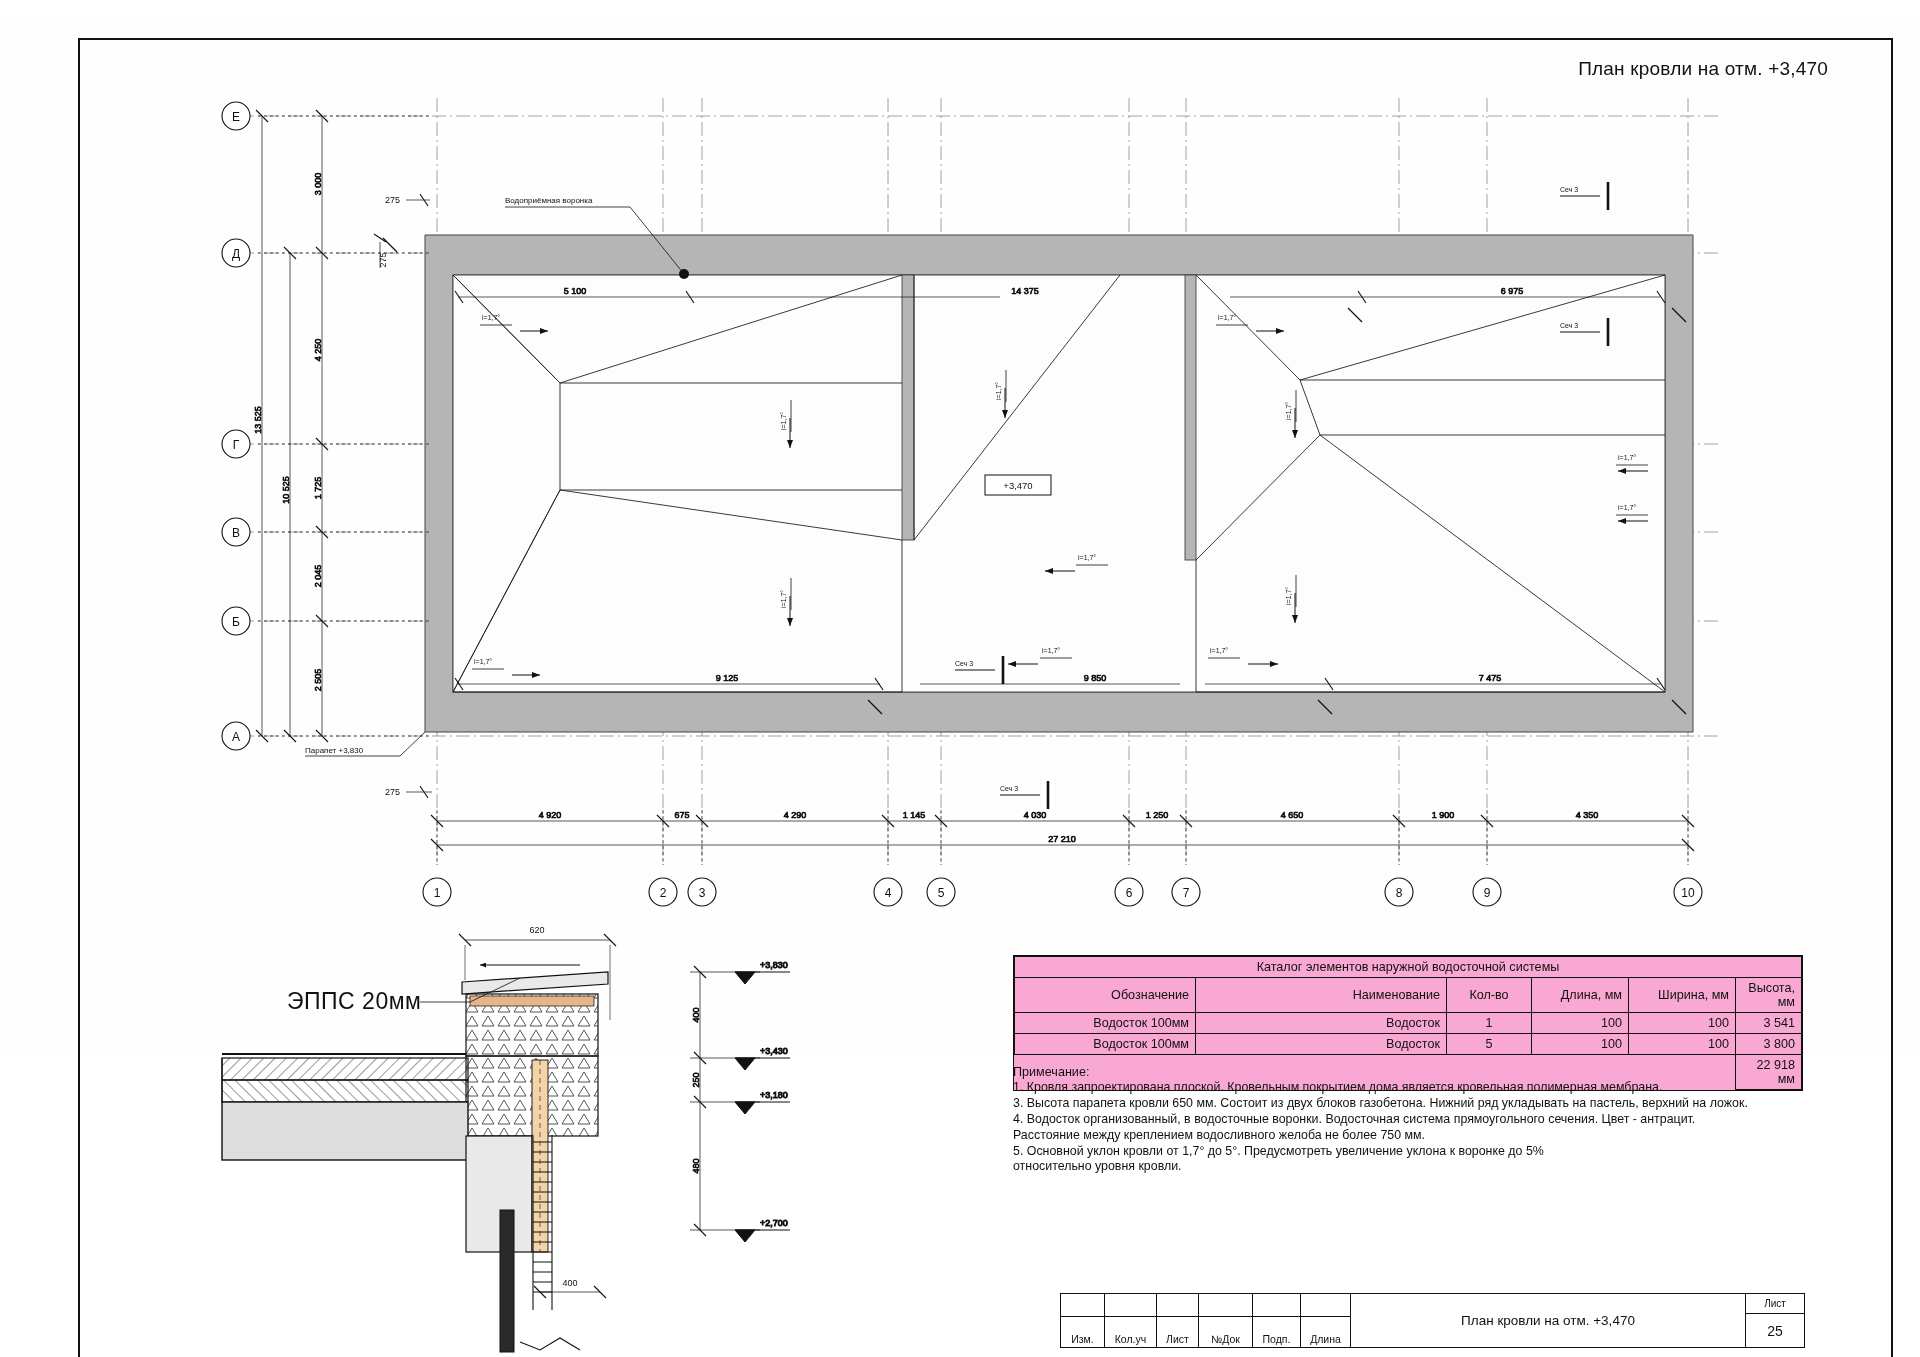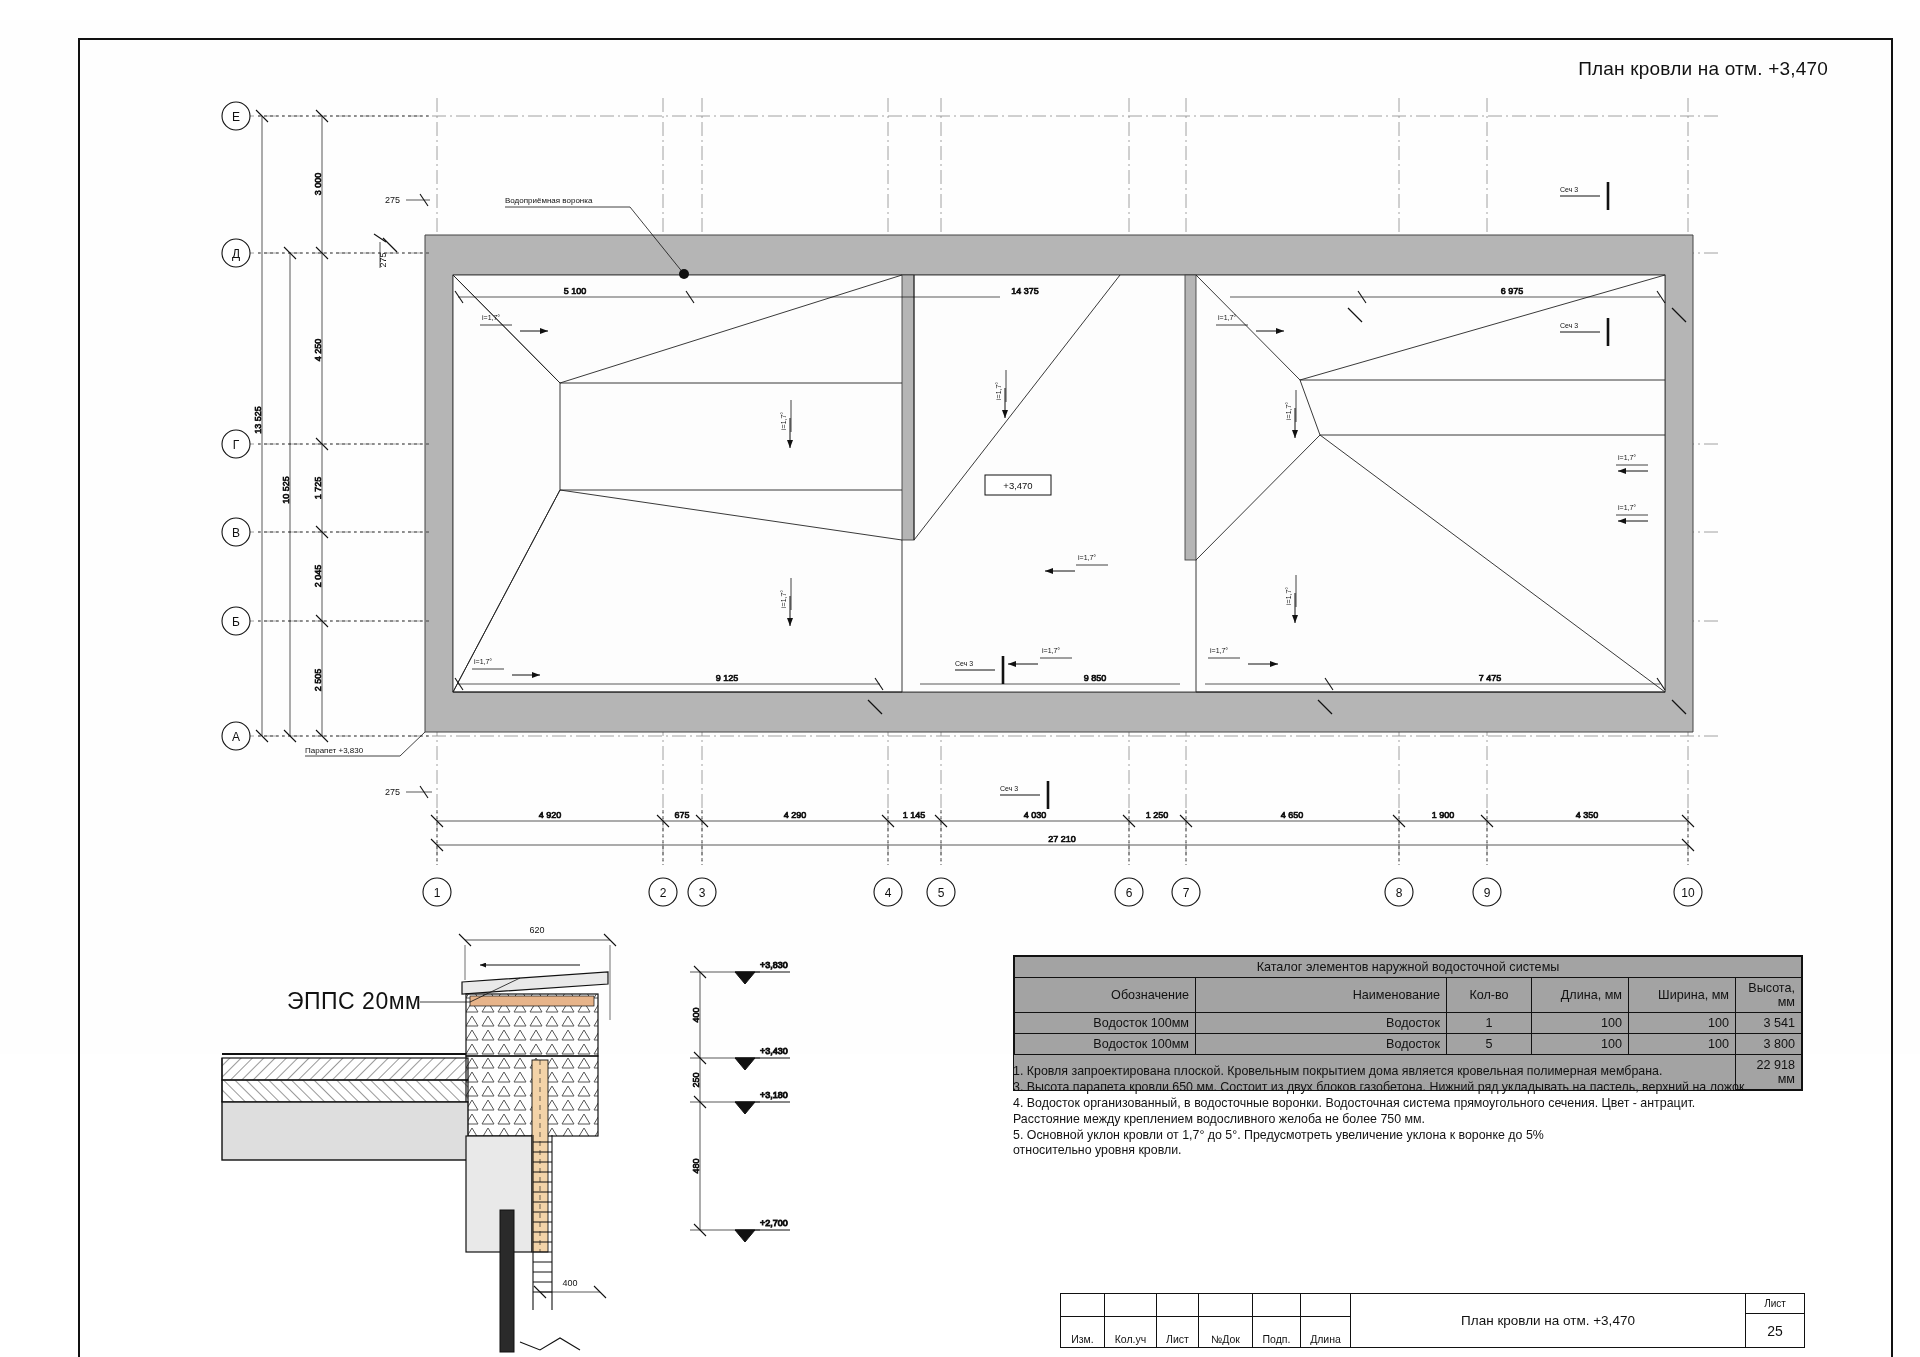--- a/index.html
+++ b/index.html
@@ -36,7 +36,7 @@
   .spec{
     position:absolute;left:1013px;top:935px;width:790px;
     border:1.4px solid #111;box-sizing:border-box;
-    font-size:12.6px;background:#a3a3a3;
+    font-size:12.6px;background:#f9a8d4;
   }
   .spec table{border-collapse:collapse;width:100%;}
   .spec td,.spec th{border:1px solid #111;padding:3px 6px;font-weight:normal;text-align:right;}

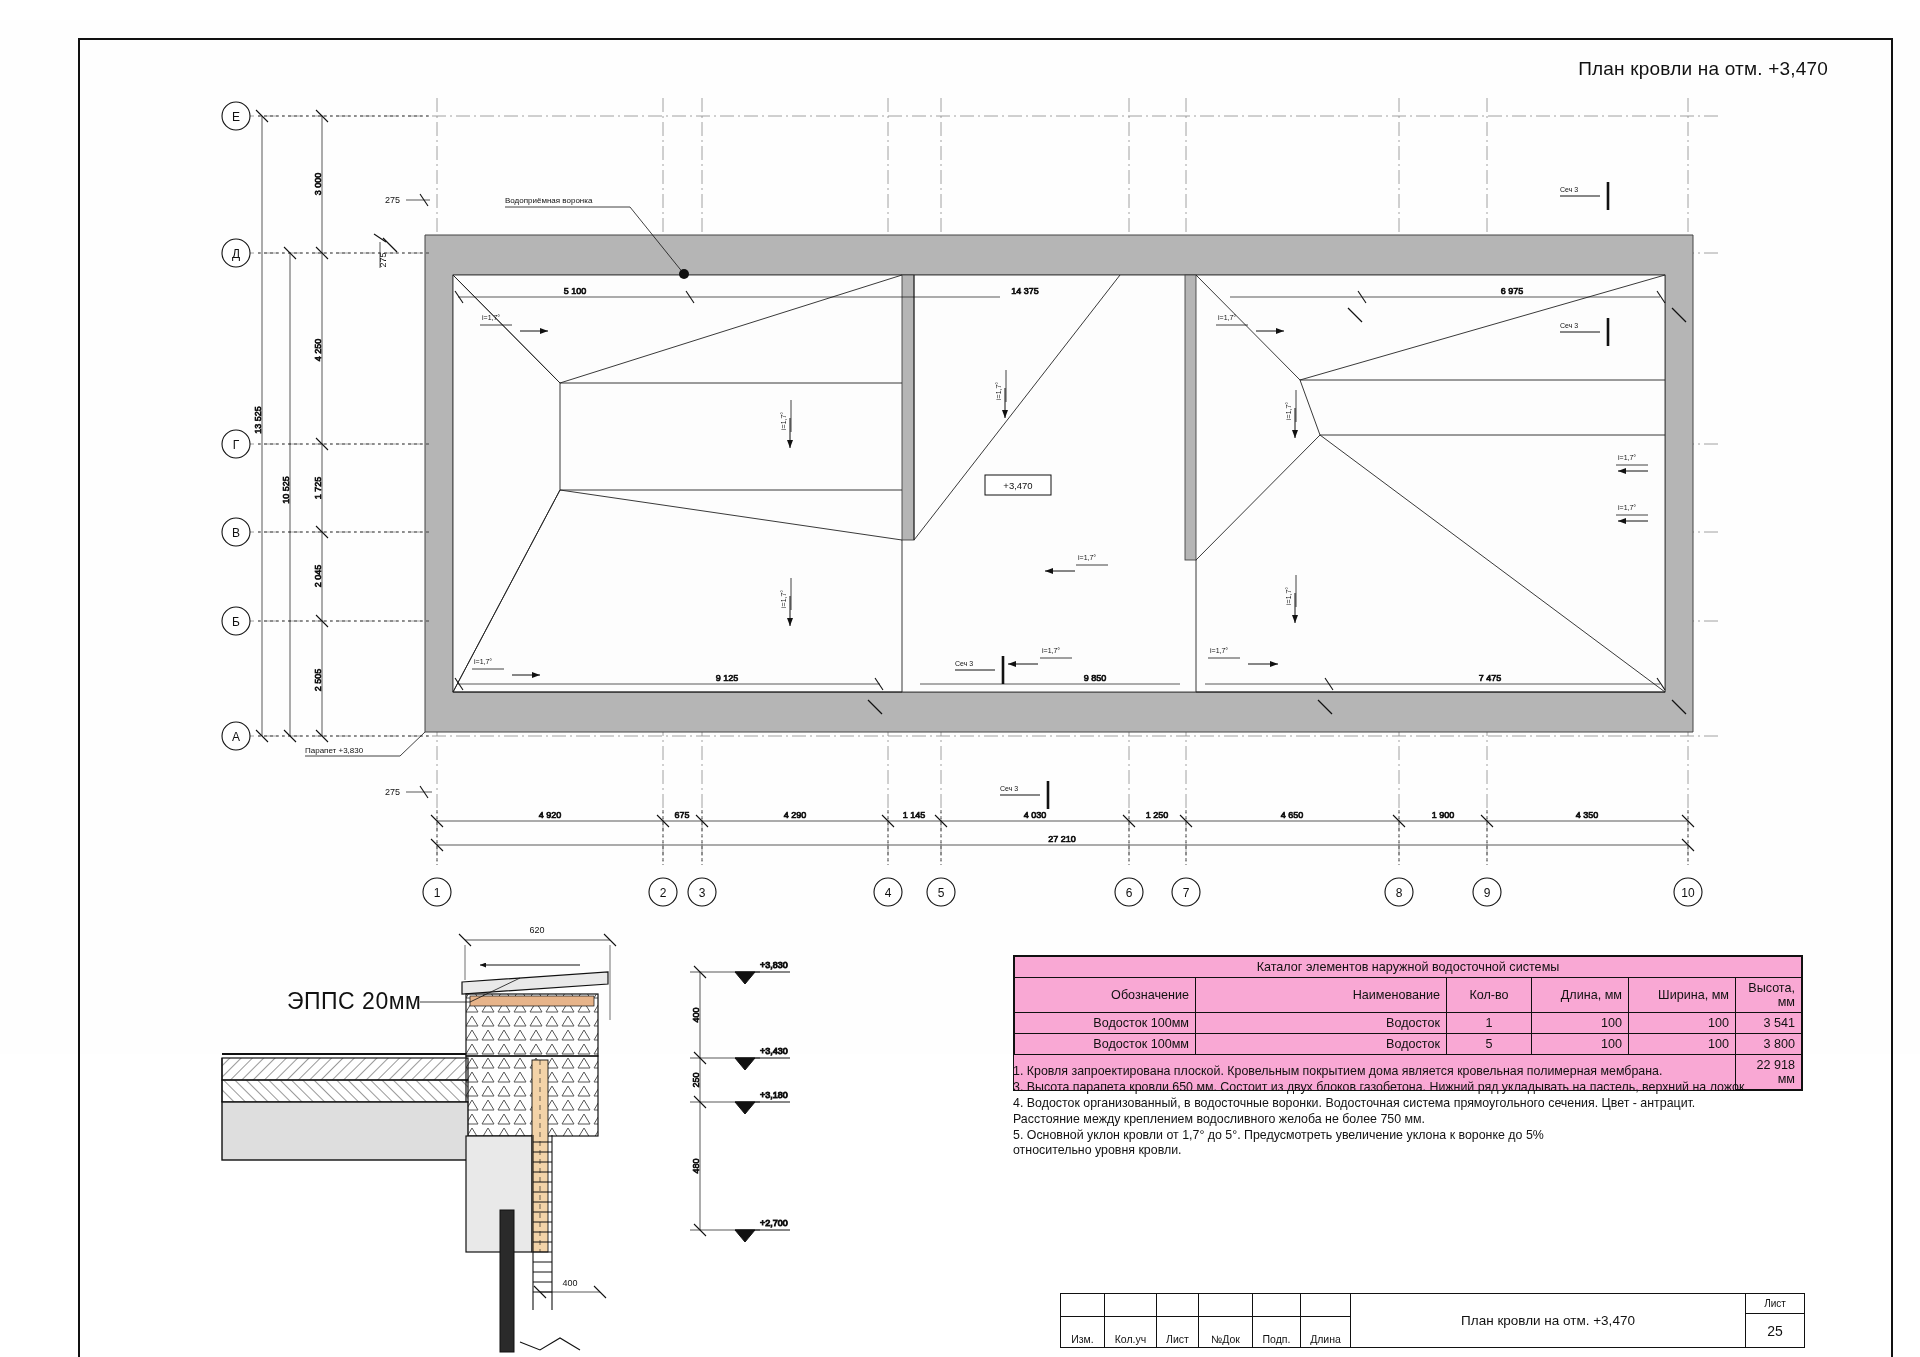--- a/index.html
+++ b/index.html
@@ -607,6 +607,7 @@
   </div>
 
   <div class="notes">
+    <div class="hdr">Примечание:</div>
     <div>1. Кровля запроектирована плоской. Кровельным покрытием дома является кровельная полимерная мембрана.</div>
     <div>3. Высота парапета кровли 650 мм. Состоит из двух блоков газобетона. Нижний ряд укладывать на пастель, верхний на ложок.</div>
     <div>4. Водосток организованный, в водосточные воронки. Водосточная система прямоугольного сечения. Цвет - антрацит.</div>

